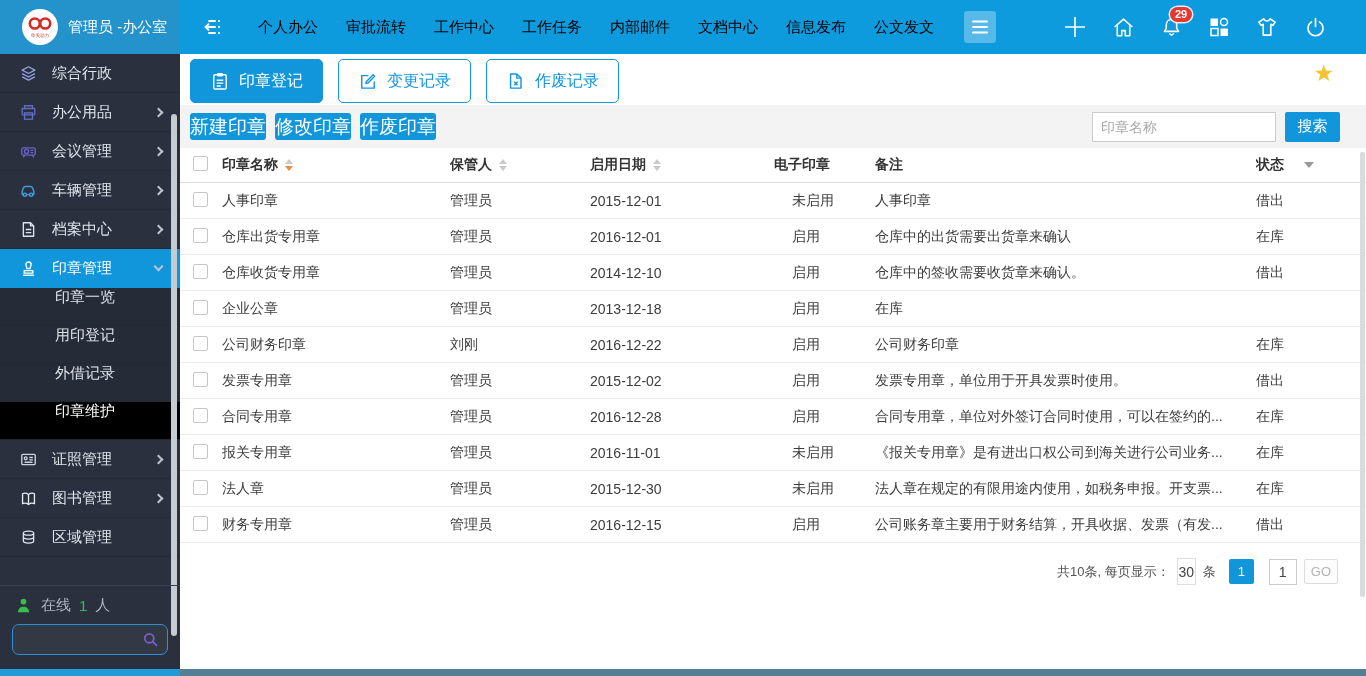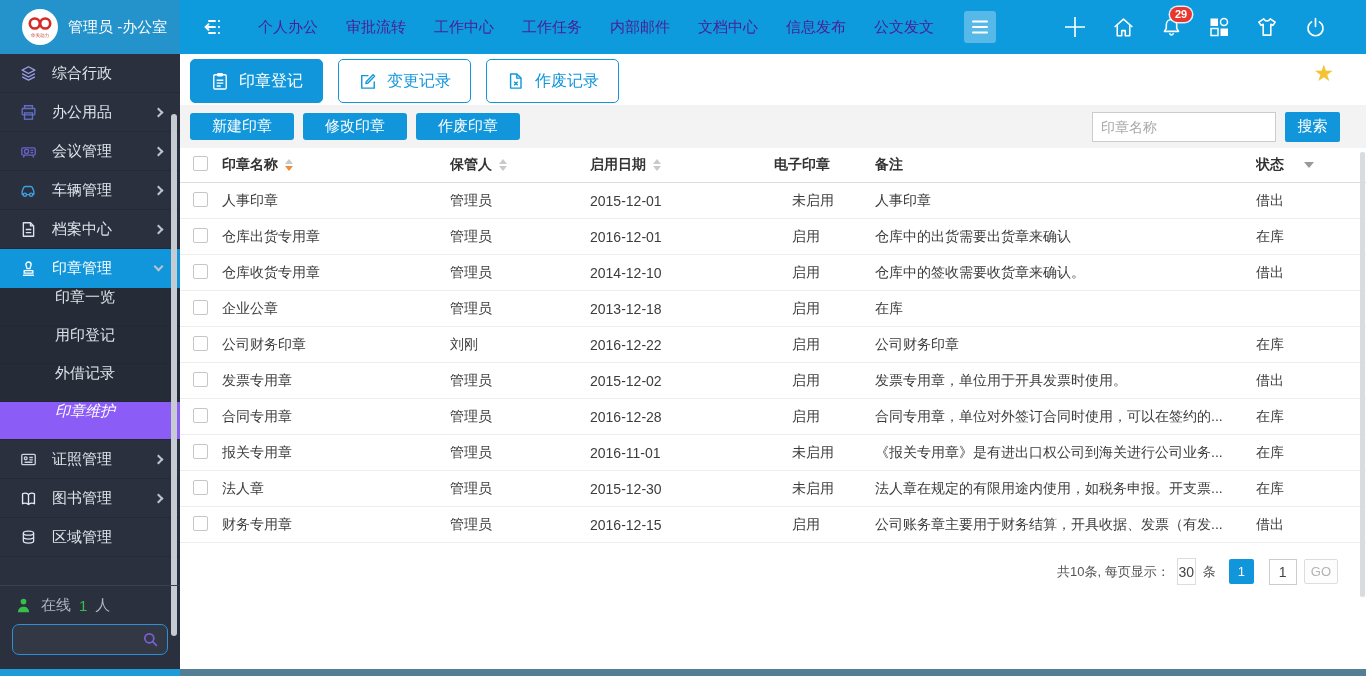--- a/index.html
+++ b/index.html
@@ -13,7 +13,7 @@
   .user-name { color:#fff; font-size:15px; margin-left:10px; white-space:nowrap; }
   .header-main { flex:1; background:#0d9bdd; display:flex; align-items:center; }
   .nav-toggle { margin-left:22px; margin-right:18px; width:24px; height:24px; cursor:pointer; flex:none; }
-  .nav-item { color:#4c1d95; font-size:15px; padding:0 14px; text-decoration:none; white-space:nowrap; cursor:pointer; }
+  .nav-item { color:#000000; font-size:15px; padding:0 14px; text-decoration:none; white-space:nowrap; cursor:pointer; }
   .ham-box { width:32px; height:32px; background:rgba(255,255,255,.3); border-radius:3px; margin-left:16px; display:flex; align-items:center; justify-content:center; cursor:pointer; flex:none; }
   .header-icons { margin-left:auto; display:flex; align-items:center; gap:22px; padding-right:38px; }
   .h-icon { width:26px; height:26px; display:flex; align-items:center; justify-content:center; cursor:pointer; position:relative; }

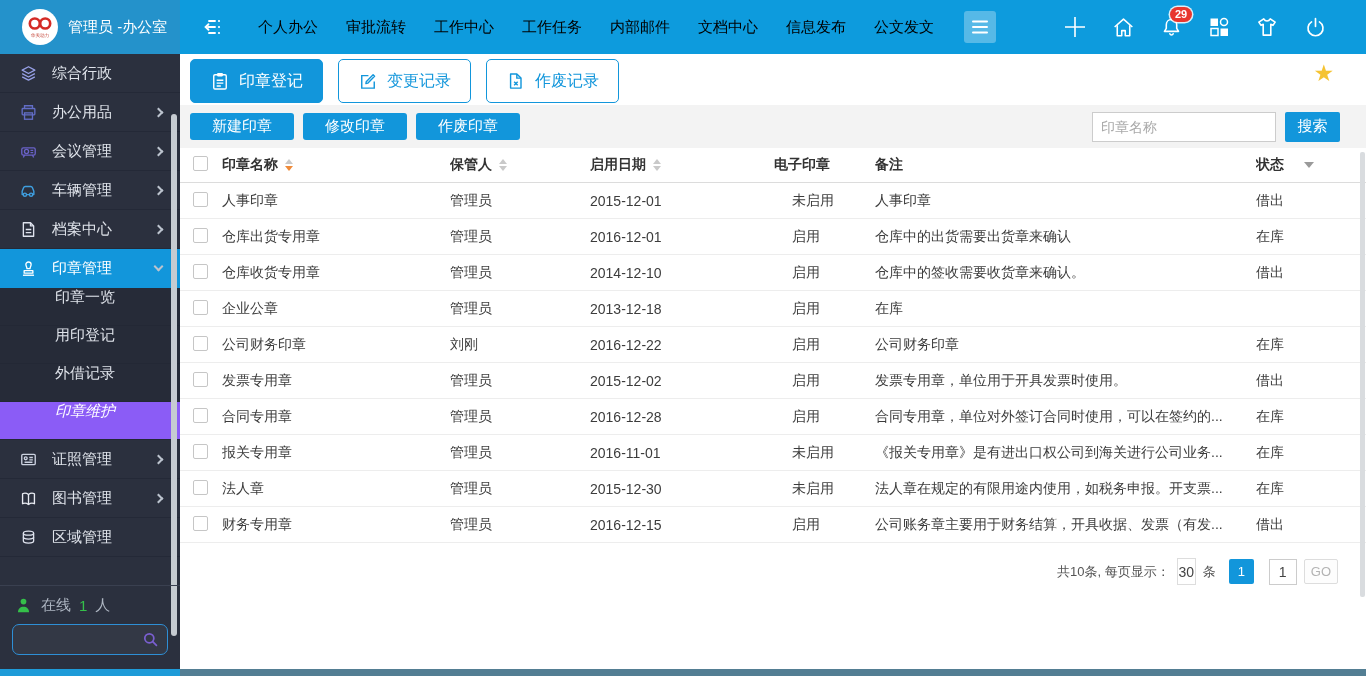--- a/index.html
+++ b/index.html
@@ -46,7 +46,7 @@
   .tab.active { background:#1296db; color:#fff; }
   .fav-star { position:absolute; right:32px; top:8px; font-size:23px; color:#f5c332; cursor:pointer; line-height:1; }
   .toolbar { height:43px; background:#f3f3f3; display:flex; align-items:center; padding-left:10px; }
-  .act-btn { height:27px; background:#1296db; color:#fff; border:none; border-radius:3px; padding:0 22px; font-size:15px; margin-right:9px; cursor:pointer; font-family:inherit; }
+  .act-btn { height:27px; background:#1296db; color:#fff; border:none; border-radius:3px; padding:0 0; font-size:19px; margin-right:9px; cursor:pointer; font-family:inherit; }
   .search-group { margin-left:auto; display:flex; align-items:center; padding-right:26px; }
   .search-input { width:184px; height:30px; border:1px solid #ccc; padding:0 8px; font-size:14px; color:#666; outline:none; font-family:inherit; background:#fff; }
   .search-input::placeholder { color:#a9a9a9; }

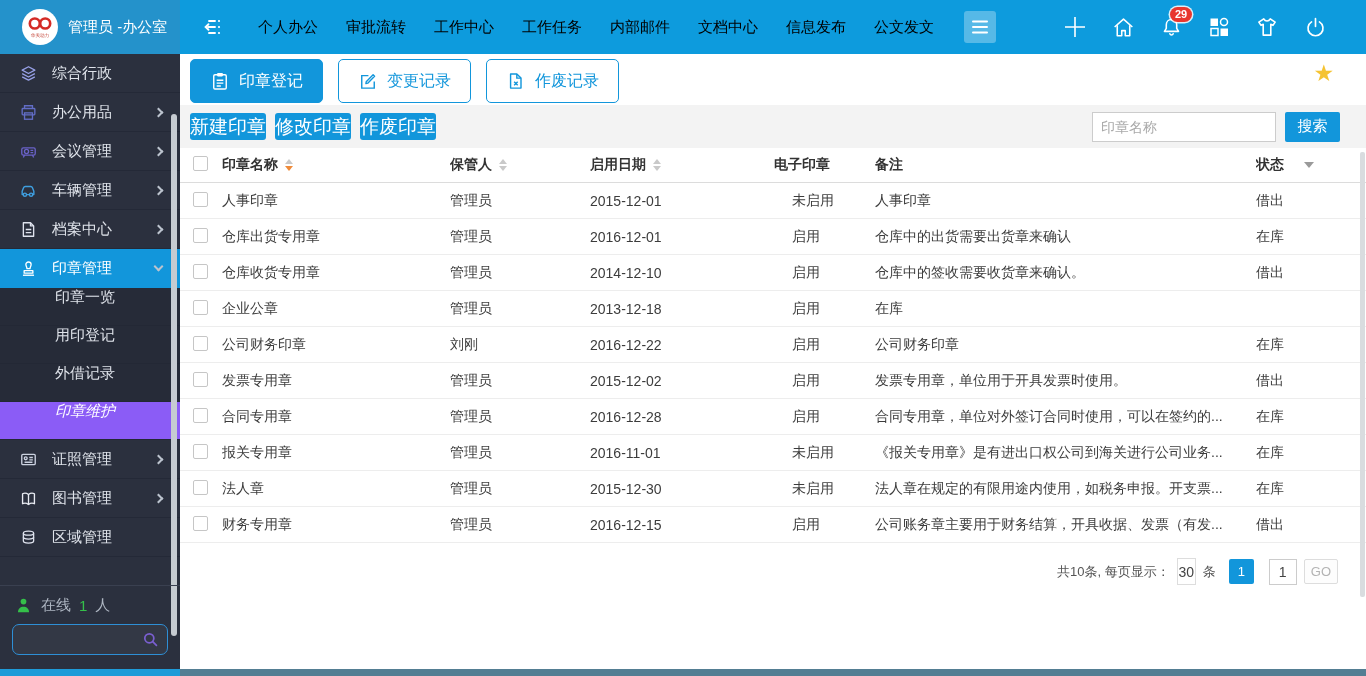--- a/index.html
+++ b/index.html
@@ -30,7 +30,7 @@
   .s-item.active { background:#1296db; color:#fff; border-bottom-color:#1296db; }
   .s-sub { background:#262b38; }
   .s-sub-item { height:38px; display:flex; align-items:flex-start; padding-left:55px; font-size:15px; cursor:pointer; border-bottom:1px solid #232835; }
-  .s-sub-item.active { background:#8b5cf6; color:#fff;font-style:italic; }
+  .s-sub-item.active { background:#000000; color:#fff; }
   .side-scrollbar { position:absolute; right:3px; top:60px; width:6px; height:522px; background:#c6cbd1; border-radius:3px; }
   .side-bottom { position:absolute; bottom:0; left:0; width:180px; height:84px; border-top:1px solid #3a4050; }
   .online-row { display:flex; align-items:center; margin:10px 0 0 14px; font-size:15px; color:#aeb6c2; gap:8px; }

